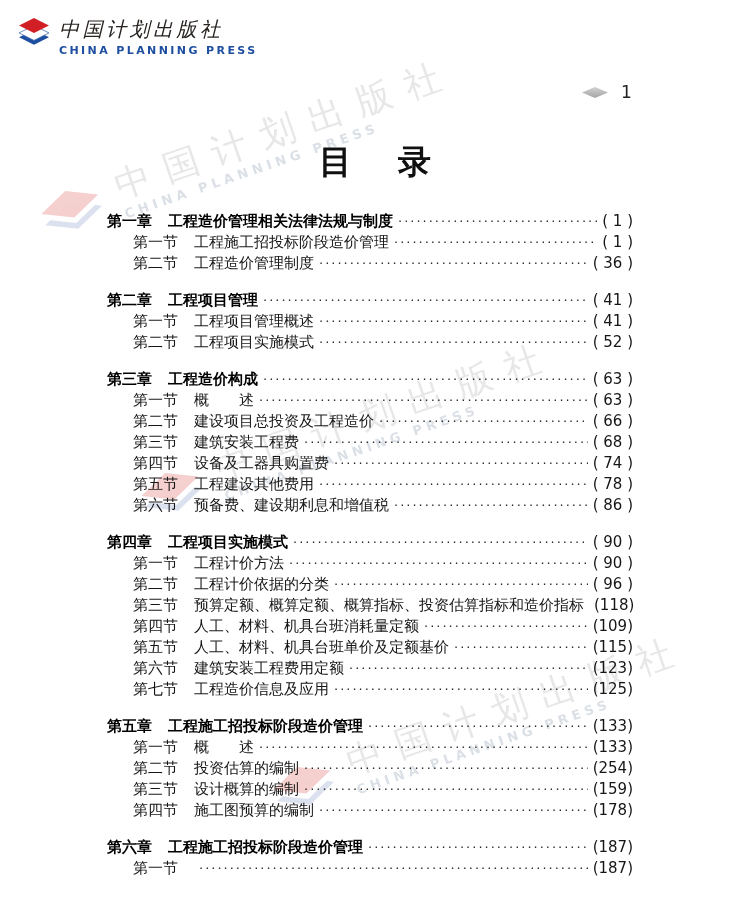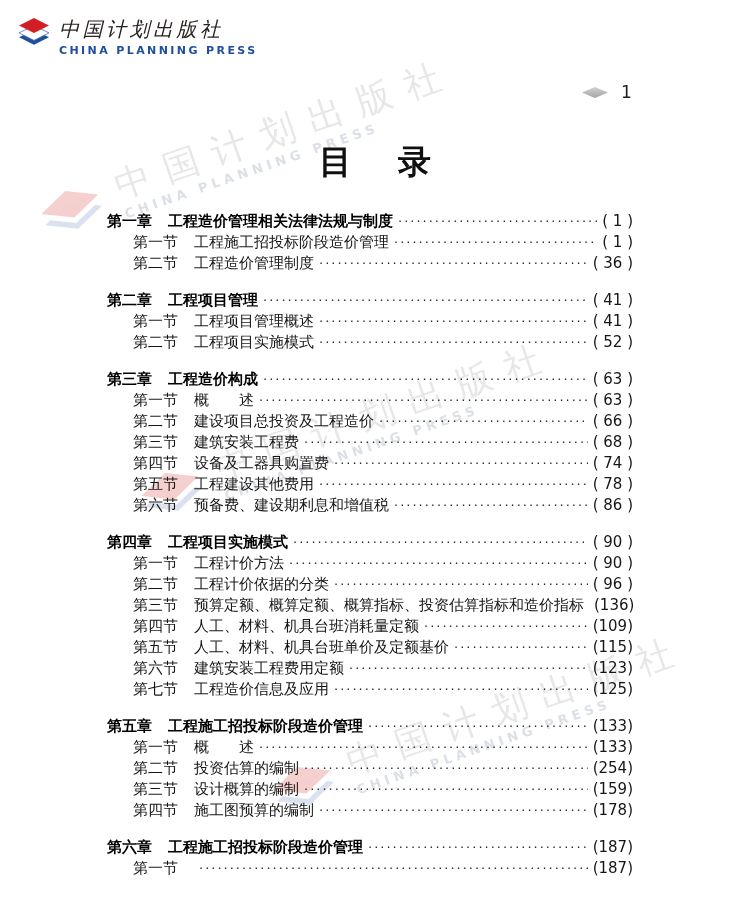--- a/index.html
+++ b/index.html
@@ -214,7 +214,7 @@
           <span class="row-label">第三节</span>
           <span class="row-title">预算定额、概算定额、概算指标、投资估算指标和造价指标</span>
           <span class="leader">································································································································································</span>
-          <span class="row-page">(136)</span>
+          <span class="row-page">(118)</span>
         </div>
         <div class="toc-row section">
           <span class="row-label">第四节</span>

